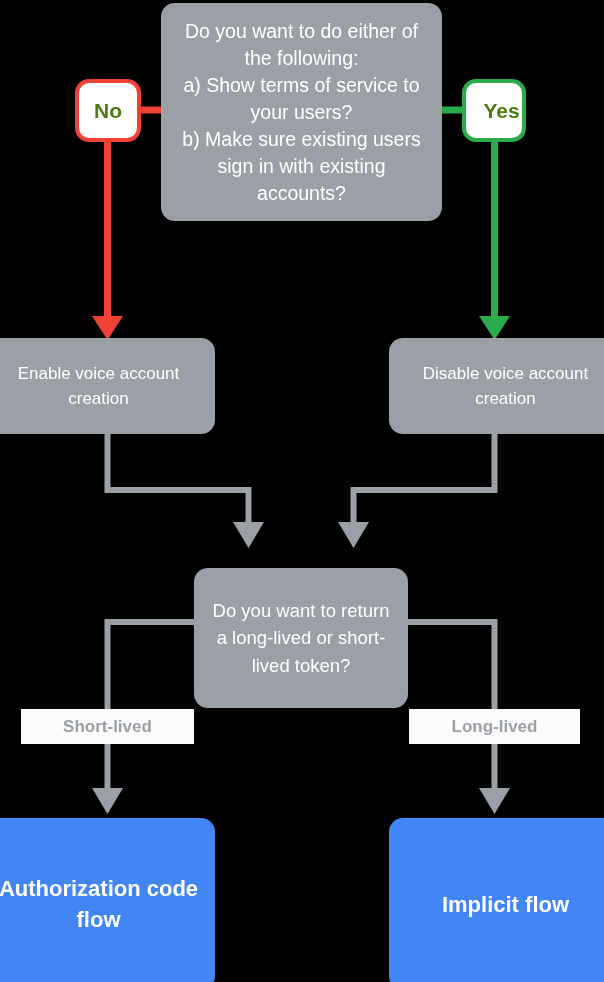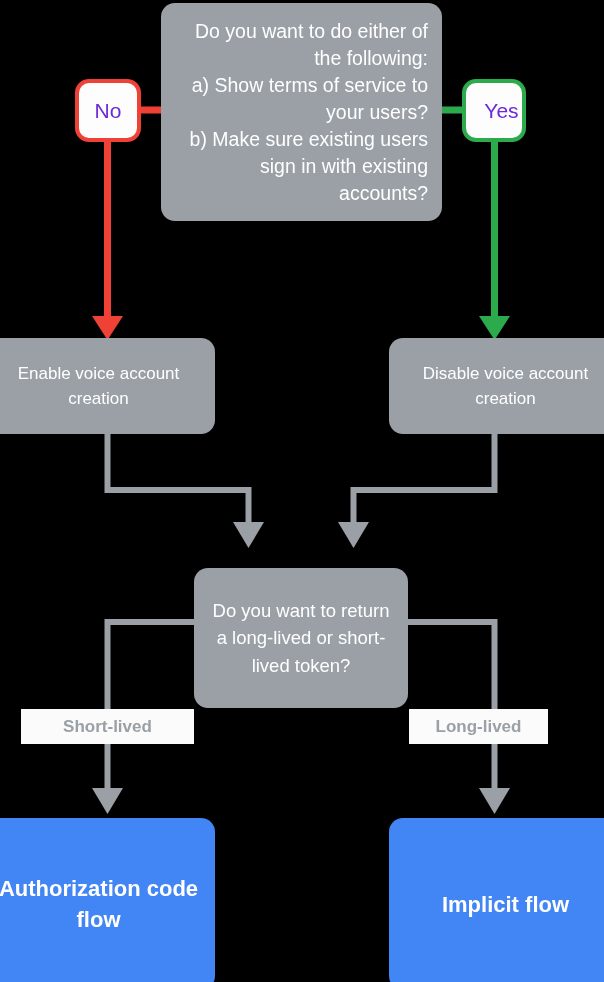--- a/index.html
+++ b/index.html
@@ -43,7 +43,6 @@
     font-size: 19.5px;
     line-height: 27px;
     padding: 4px 14px;
-    text-align: right;
   }
 
   

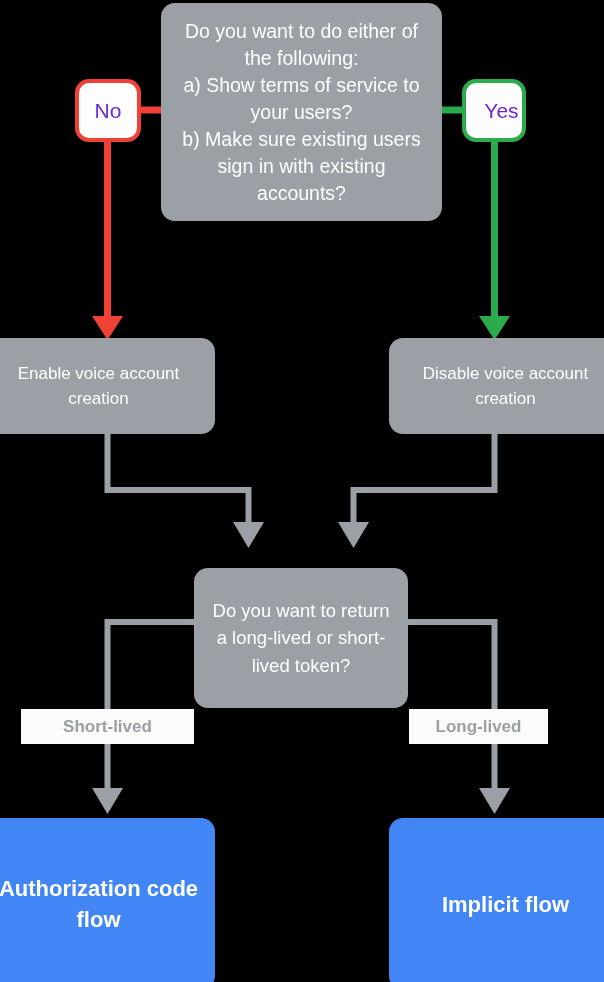--- a/index.html
+++ b/index.html
@@ -109,8 +109,8 @@
     background: #fdfdfd;
     border-radius: 14px;
     font-size: 21px;
-    font-weight: normal;
-    color: #6d28d9;
+    font-weight: bold;
+    color: #4d7c0f;
     z-index: 6;
   }
   #badge-no {

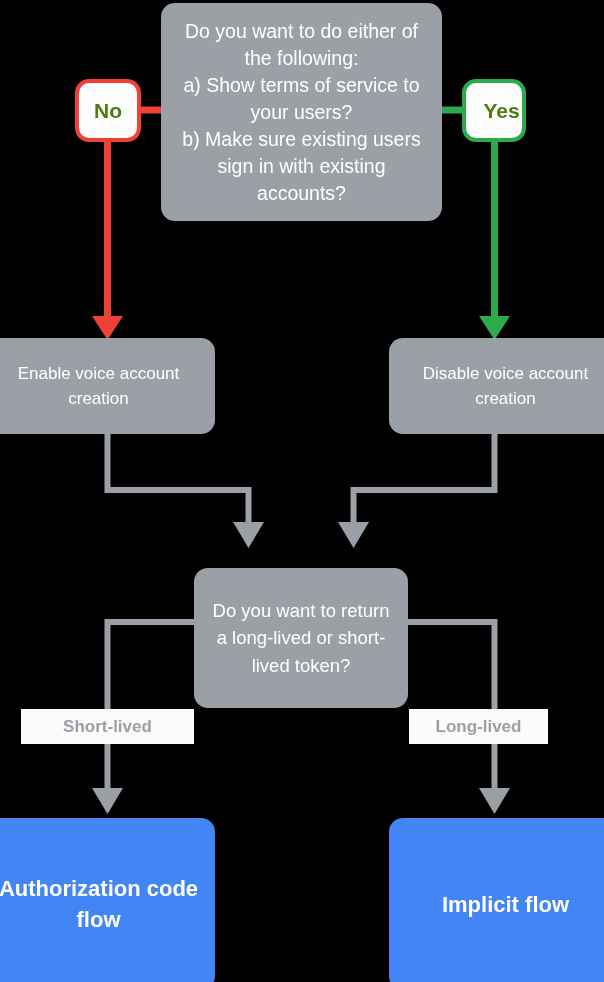--- a/index.html
+++ b/index.html
@@ -151,7 +151,7 @@
   #label-long-lived {
     left: 409px;
     top: 709px;
-    width: 139px;
+    width: 171px;
     height: 35px;
   }
 

